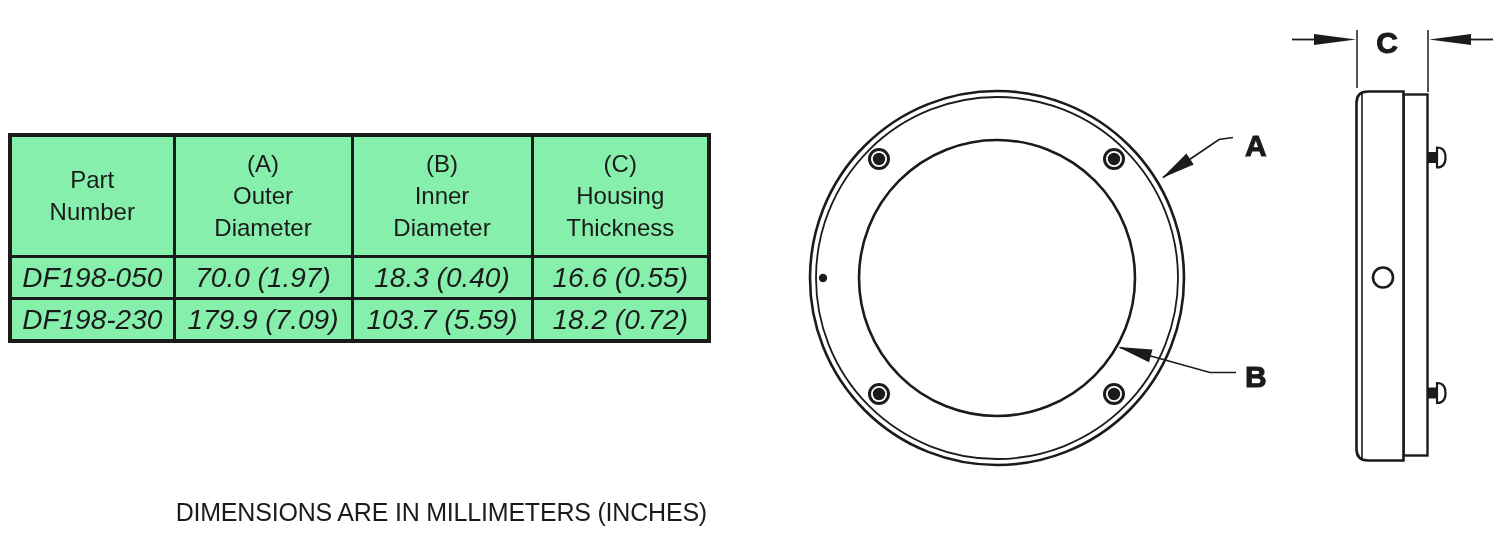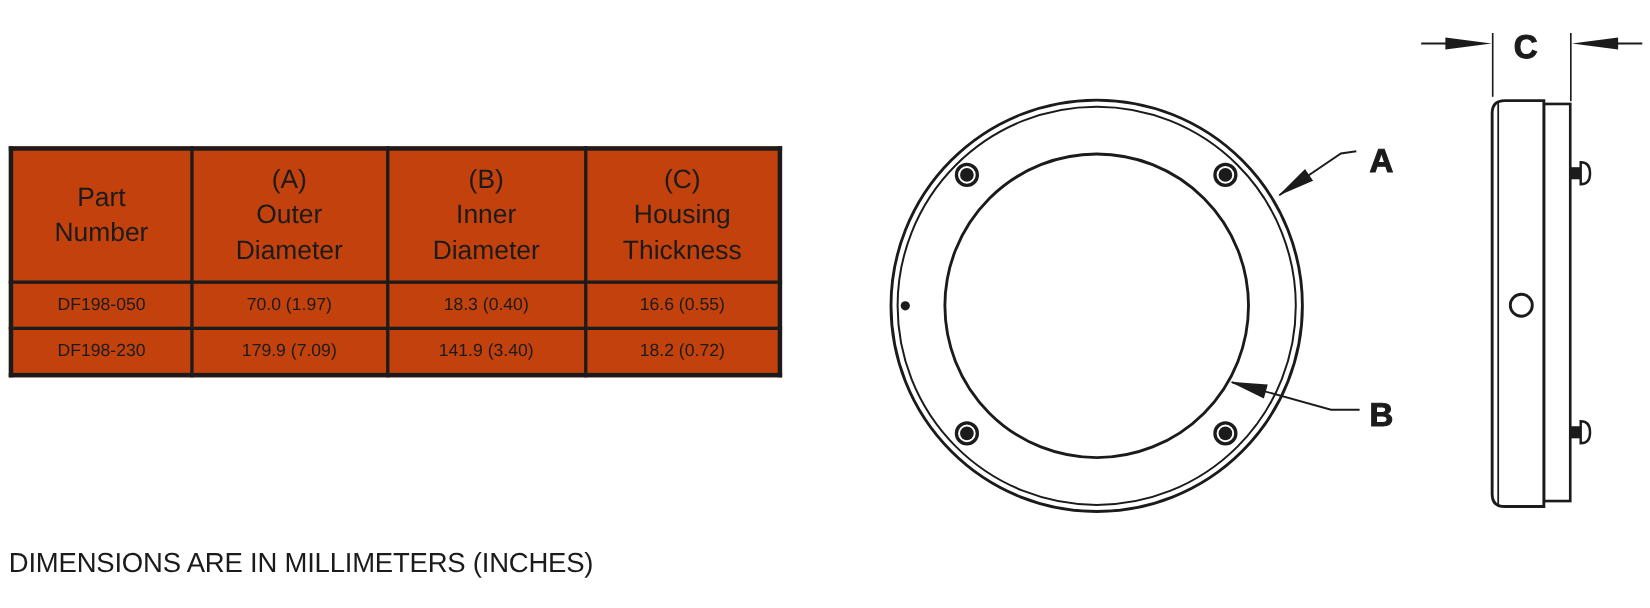--- a/index.html
+++ b/index.html
@@ -17,7 +17,7 @@
     width:699px;
     border-collapse:collapse;
     table-layout:fixed;
-    background:#c2410c;
+    background:#86efac;
     border:4px solid #1b1b1b;
   }
   table.dims th, table.dims td{

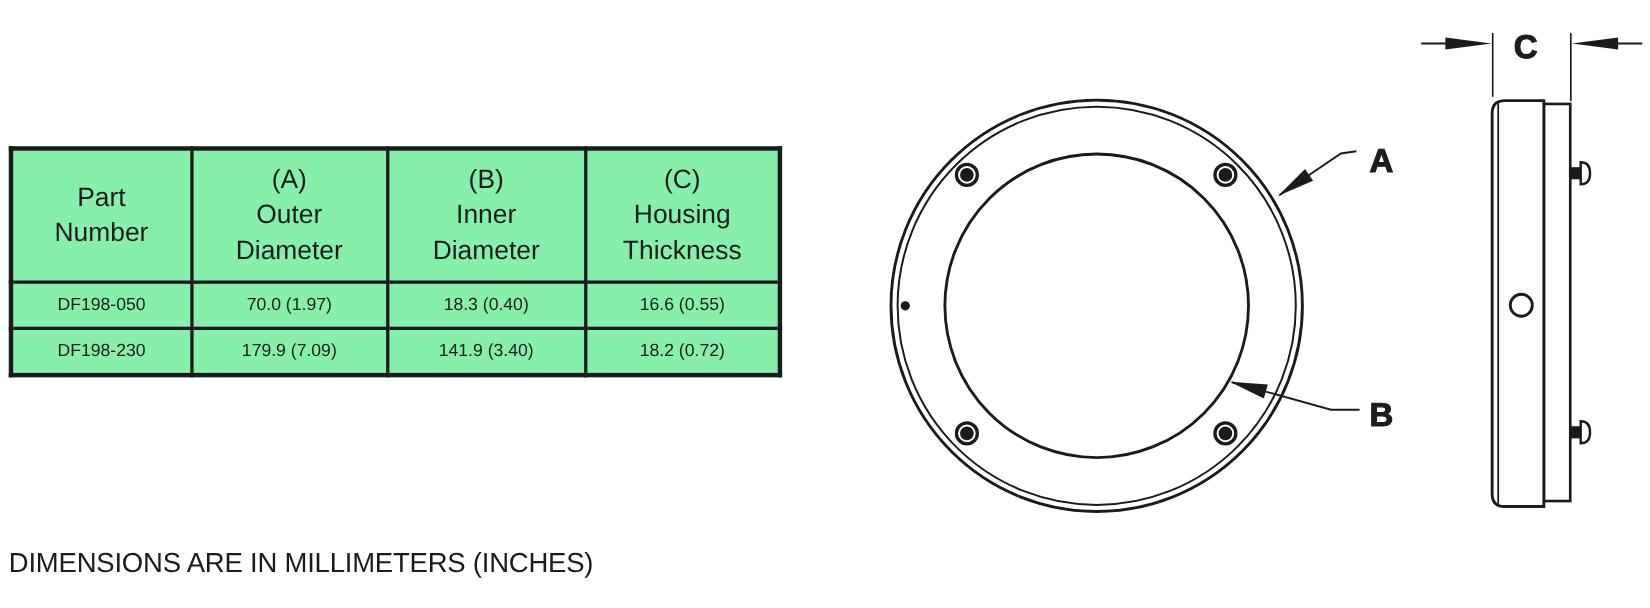--- a/index.html
+++ b/index.html
@@ -36,8 +36,9 @@
   }
   table.dims td{
     height:39px;
-    font-size:16px;
+    font-size:28px;
     white-space:nowrap;
+    font-style:italic;
   }
   
   .caption{

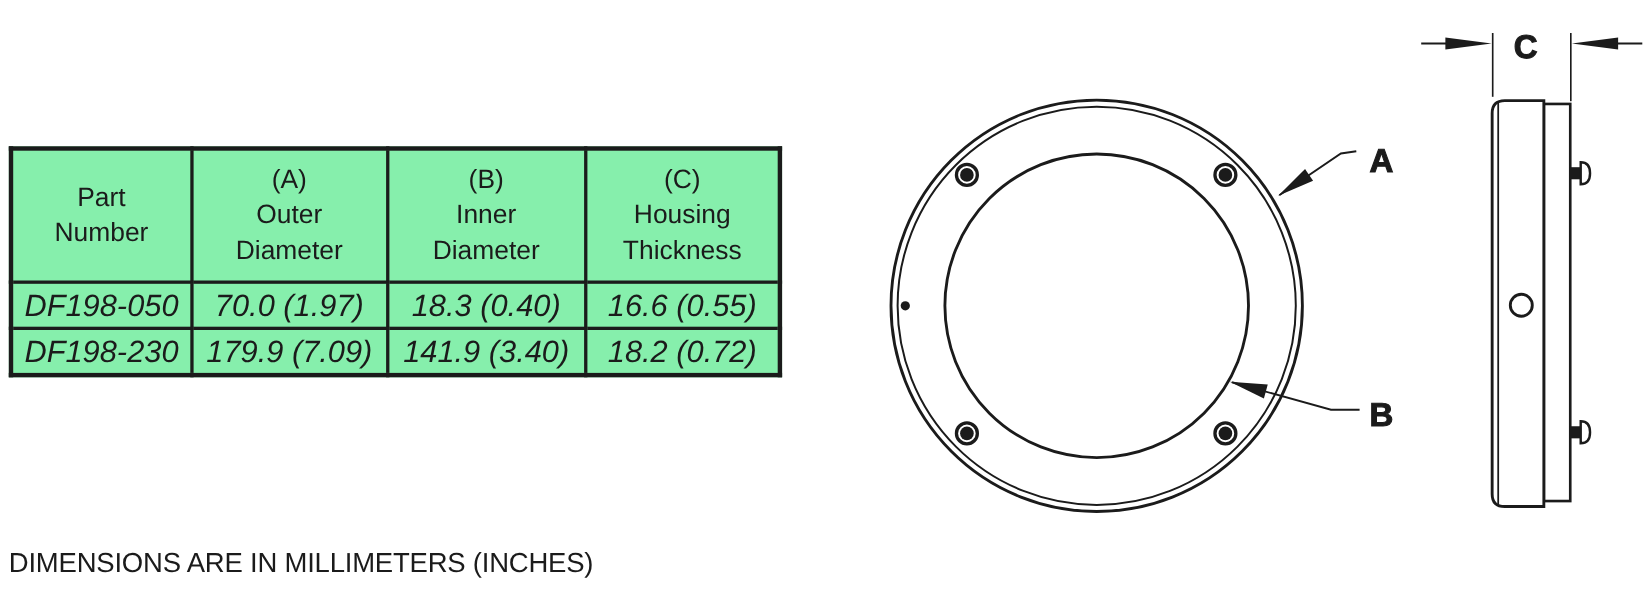--- a/index.html
+++ b/index.html
@@ -95,7 +95,7 @@
       <tr>
         <td>DF198-230</td>
         <td>179.9 (7.09)</td>
-        <td>141.9 (3.40)</td>
+        <td>103.7 (5.59)</td>
         <td>18.2 (0.72)</td>
       </tr>
     </tbody>

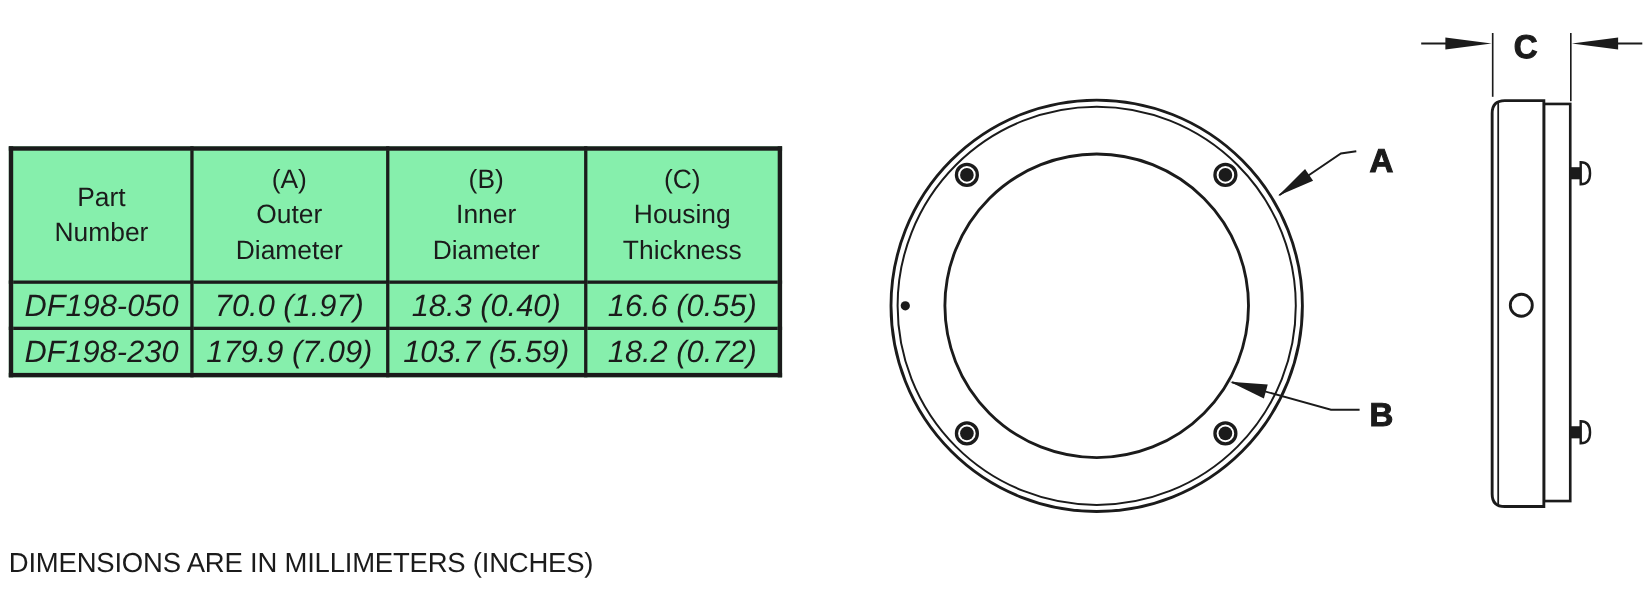--- a/index.html
+++ b/index.html
@@ -43,7 +43,7 @@
   
   .caption{
     position:absolute;left:8px;top:498px;width:699px;
-    text-align:left;
+    text-align:right;
     font-size:25px;
     letter-spacing:-0.2px;
     color:#1b1b1b;

